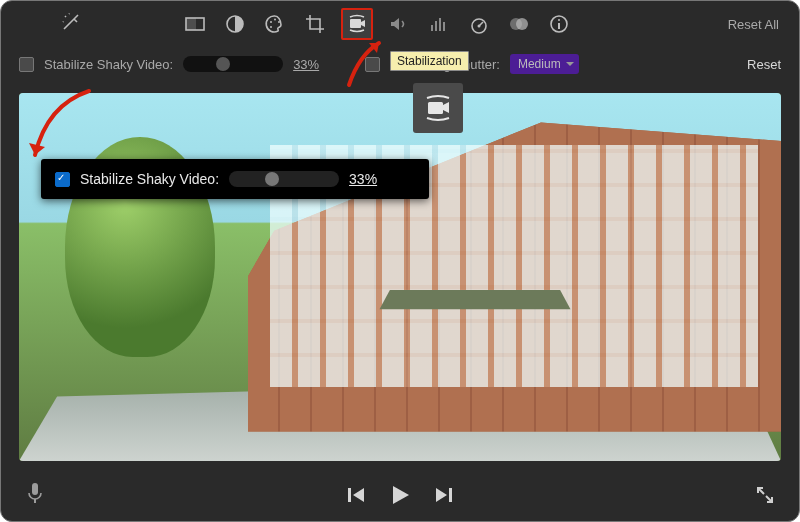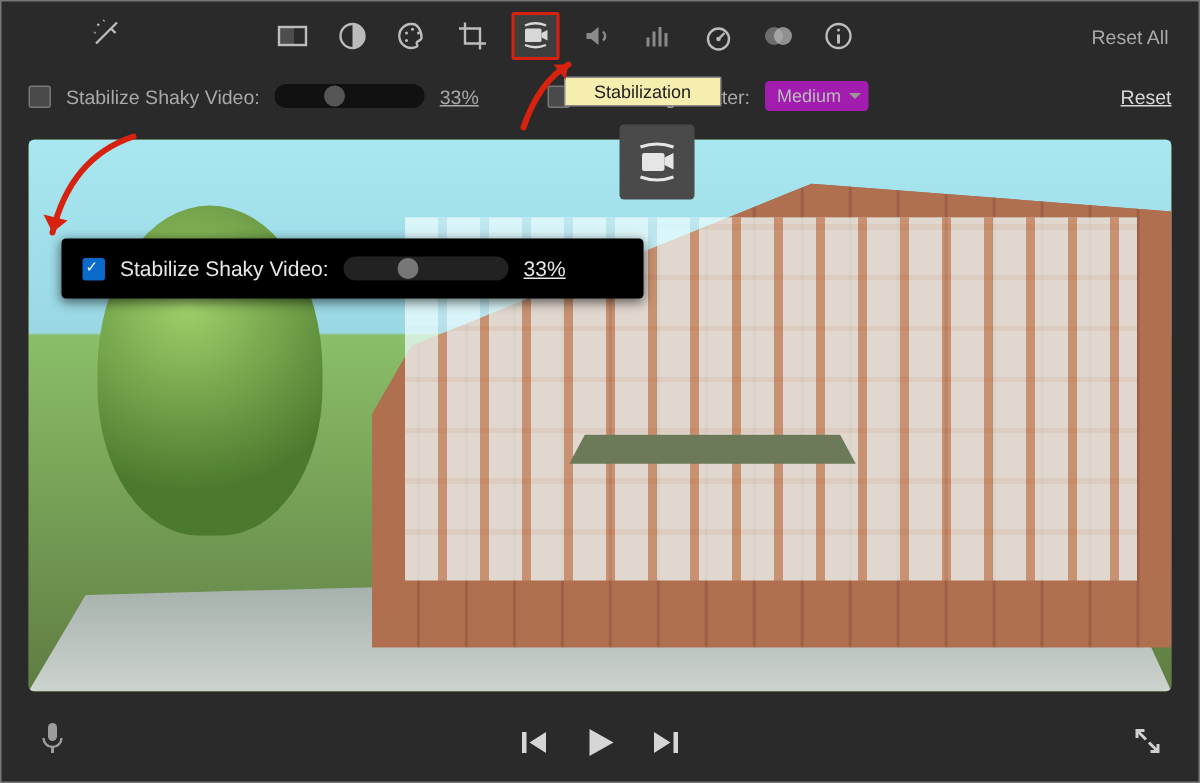--- a/index.html
+++ b/index.html
@@ -13,7 +13,7 @@
     --tooltip-border:#8a8a8a;
   }
   html,body{margin:0;padding:0;width:800px;height:522px;font-family:-apple-system,Helvetica,Arial,sans-serif;}
-  .app{position:relative;width:800px;height:522px;background:var(--bg);overflow:hidden;border:1px solid #777;border-radius:0;box-sizing:border-box;}
+  .app{position:relative;width:800px;height:522px;background:var(--bg);overflow:hidden;border:1px solid #777;border-radius:12px;box-sizing:border-box;}
   .toolbar{position:absolute;left:0;right:0;top:0;height:46px;display:flex;align-items:center;}
   .tb-left{width:140px;display:flex;justify-content:center;}
   .tb-icons{display:flex;gap:12px;align-items:center;margin-left:40px;}

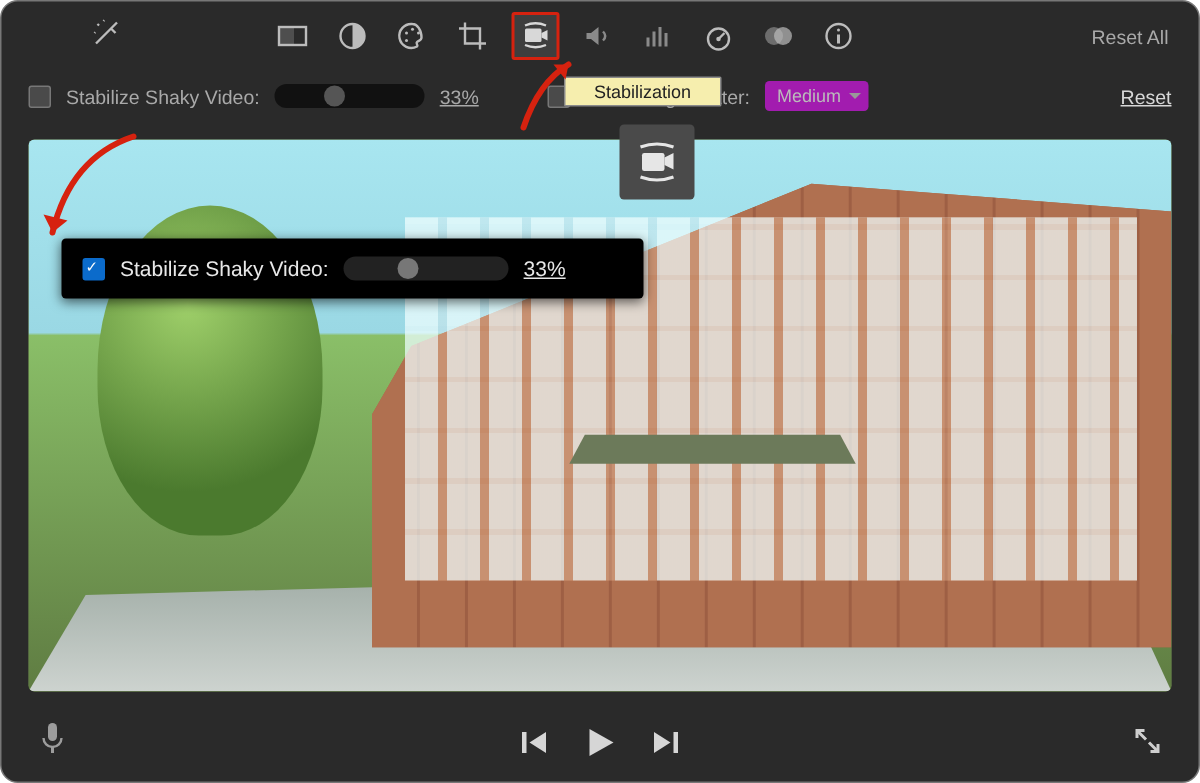--- a/index.html
+++ b/index.html
@@ -33,7 +33,7 @@
   .dd::after{content:"";position:absolute;right:5px;top:8px;border:4px solid transparent;border-top-color:#999;}
   .reset-r{margin-left:auto;color:var(--text-bright);font-size:13px;cursor:pointer;text-decoration:underline;}
 
-  .tooltip{position:absolute;left:375px;top:50px;background:var(--tooltip-bg);border:1px solid var(--tooltip-border);color:#222;font-size:12px;padding:2px 19px;border-radius:1px;z-index:40;}
+  .tooltip{position:absolute;left:389px;top:50px;background:var(--tooltip-bg);border:1px solid var(--tooltip-border);color:#222;font-size:12px;padding:2px 6px;border-radius:1px;z-index:40;}
 
   .big-stab{position:absolute;left:412px;top:82px;width:50px;height:50px;background:#4a4a4a;border-radius:3px;display:flex;align-items:center;justify-content:center;z-index:30;}
 

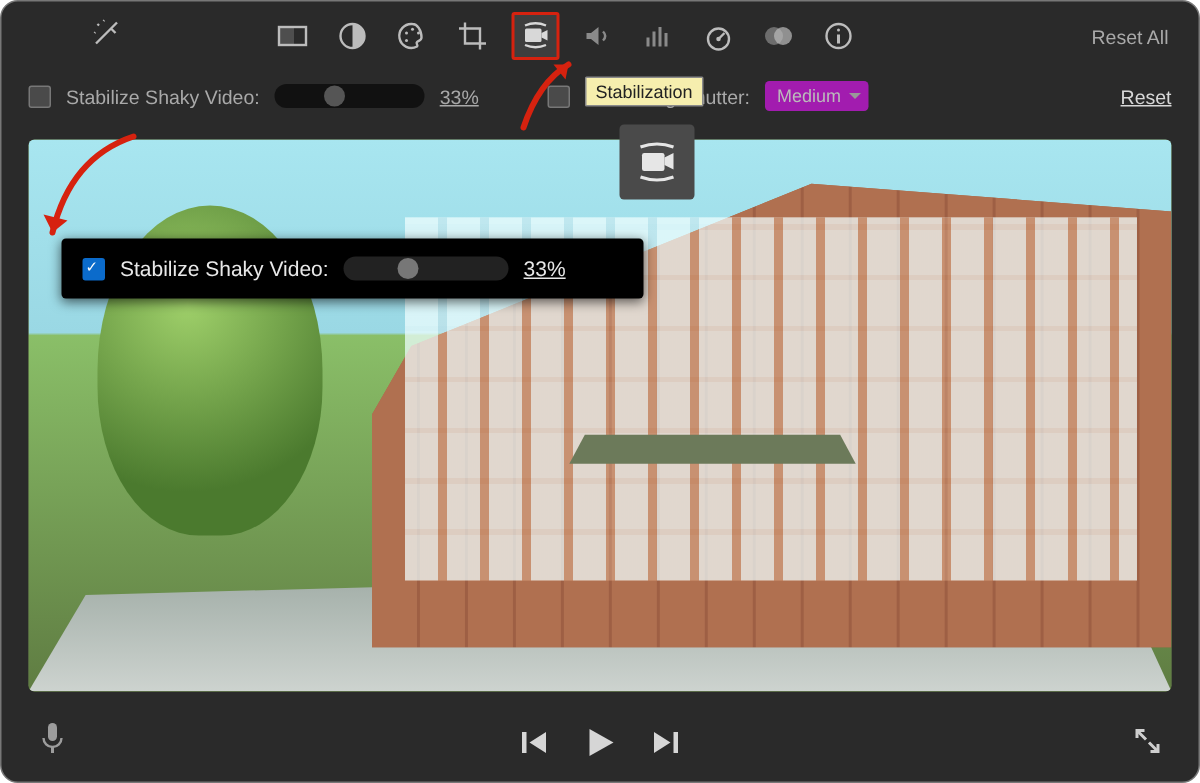--- a/index.html
+++ b/index.html
@@ -29,7 +29,7 @@
   .slider{width:100px;height:16px;background:#111;border-radius:8px;position:relative;cursor:pointer;}
   .slider .knob{position:absolute;top:1px;width:14px;height:14px;border-radius:50%;background:#555;}
   .val{min-width:34px;text-decoration:underline;}
-  .dd{background:#a21caf;border-radius:3px;padding:3px 18px 3px 8px;position:relative;color:#bbb;font-size:12px;}
+  .dd{background:#4c1d95;border-radius:3px;padding:3px 18px 3px 8px;position:relative;color:#bbb;font-size:12px;}
   .dd::after{content:"";position:absolute;right:5px;top:8px;border:4px solid transparent;border-top-color:#999;}
   .reset-r{margin-left:auto;color:var(--text-bright);font-size:13px;cursor:pointer;text-decoration:underline;}
 

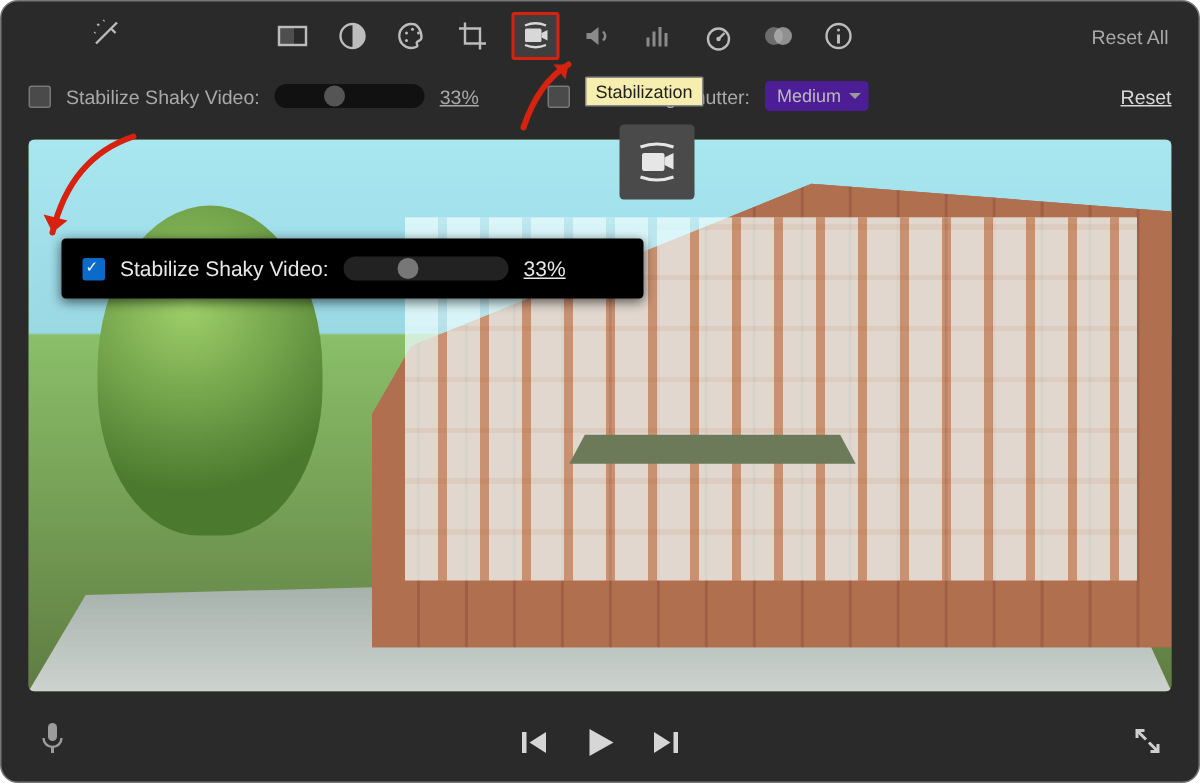--- a/index.html
+++ b/index.html
@@ -31,7 +31,7 @@
   .val{min-width:34px;text-decoration:underline;}
   .dd{background:#4c1d95;border-radius:3px;padding:3px 18px 3px 8px;position:relative;color:#bbb;font-size:12px;}
   .dd::after{content:"";position:absolute;right:5px;top:8px;border:4px solid transparent;border-top-color:#999;}
-  .reset-r{margin-left:auto;color:var(--text-bright);font-size:13px;cursor:pointer;text-decoration:underline;}
+  .reset-r{margin-left:auto;color:var(--text-bright);font-size:13px;cursor:pointer;}
 
   .tooltip{position:absolute;left:389px;top:50px;background:var(--tooltip-bg);border:1px solid var(--tooltip-border);color:#222;font-size:12px;padding:2px 6px;border-radius:1px;z-index:40;}
 

